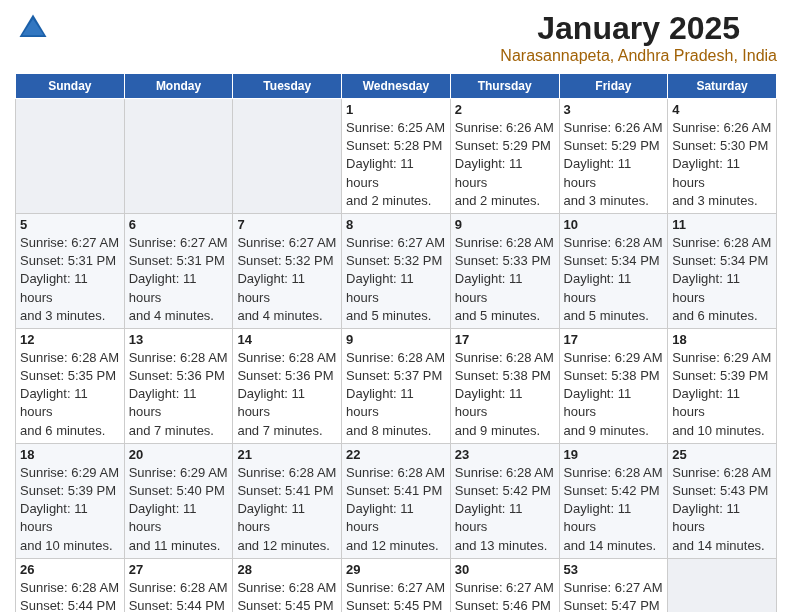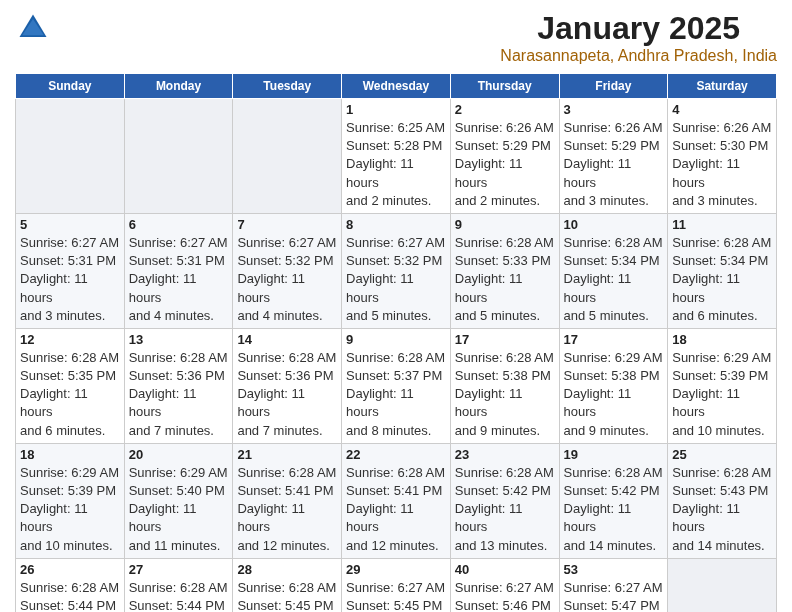--- a/index.html
+++ b/index.html
@@ -260,7 +260,7 @@
             <div class="day-info">Sunrise: 6:27 AM<br>Sunset: 5:45 PM<br>Daylight: 11 hours<br>and 17 minutes.</div>
           </td>
           <td>
-            <span class="day-num">40</span>
+            <span class="day-num">30</span>
             <div class="day-info">Sunrise: 6:27 AM<br>Sunset: 5:46 PM<br>Daylight: 11 hours<br>and 18 minutes.</div>
           </td>
           <td>

